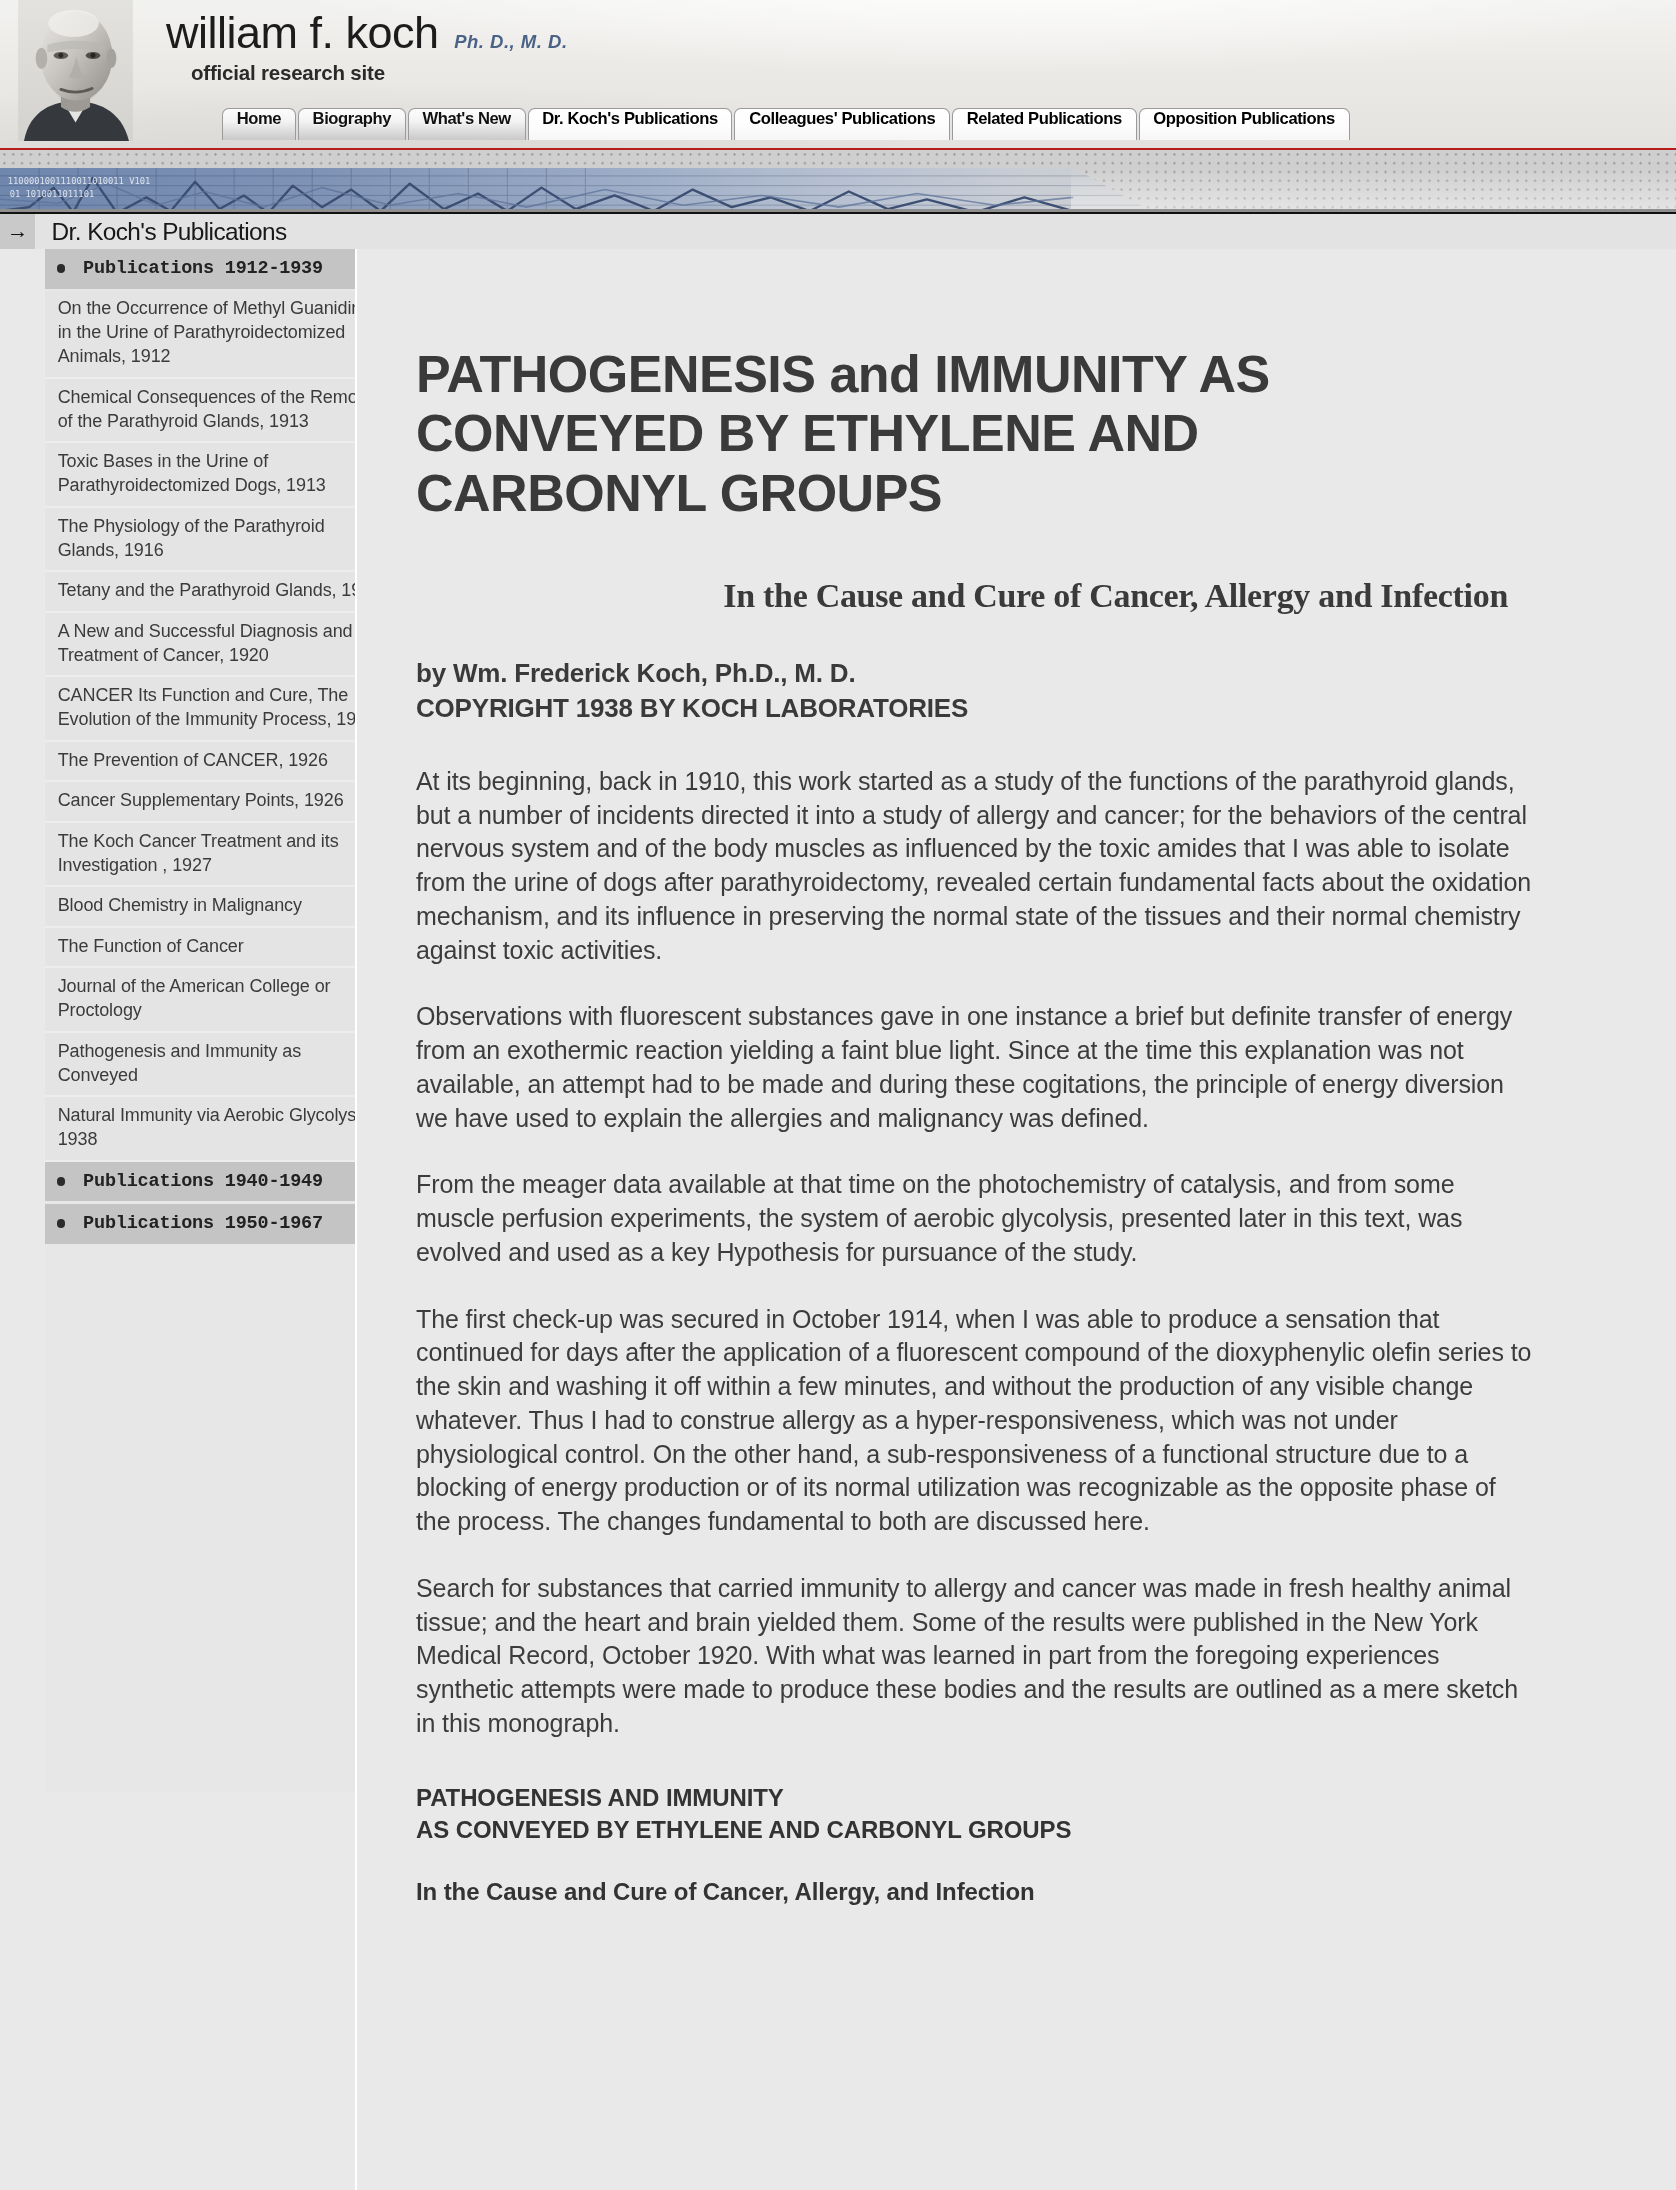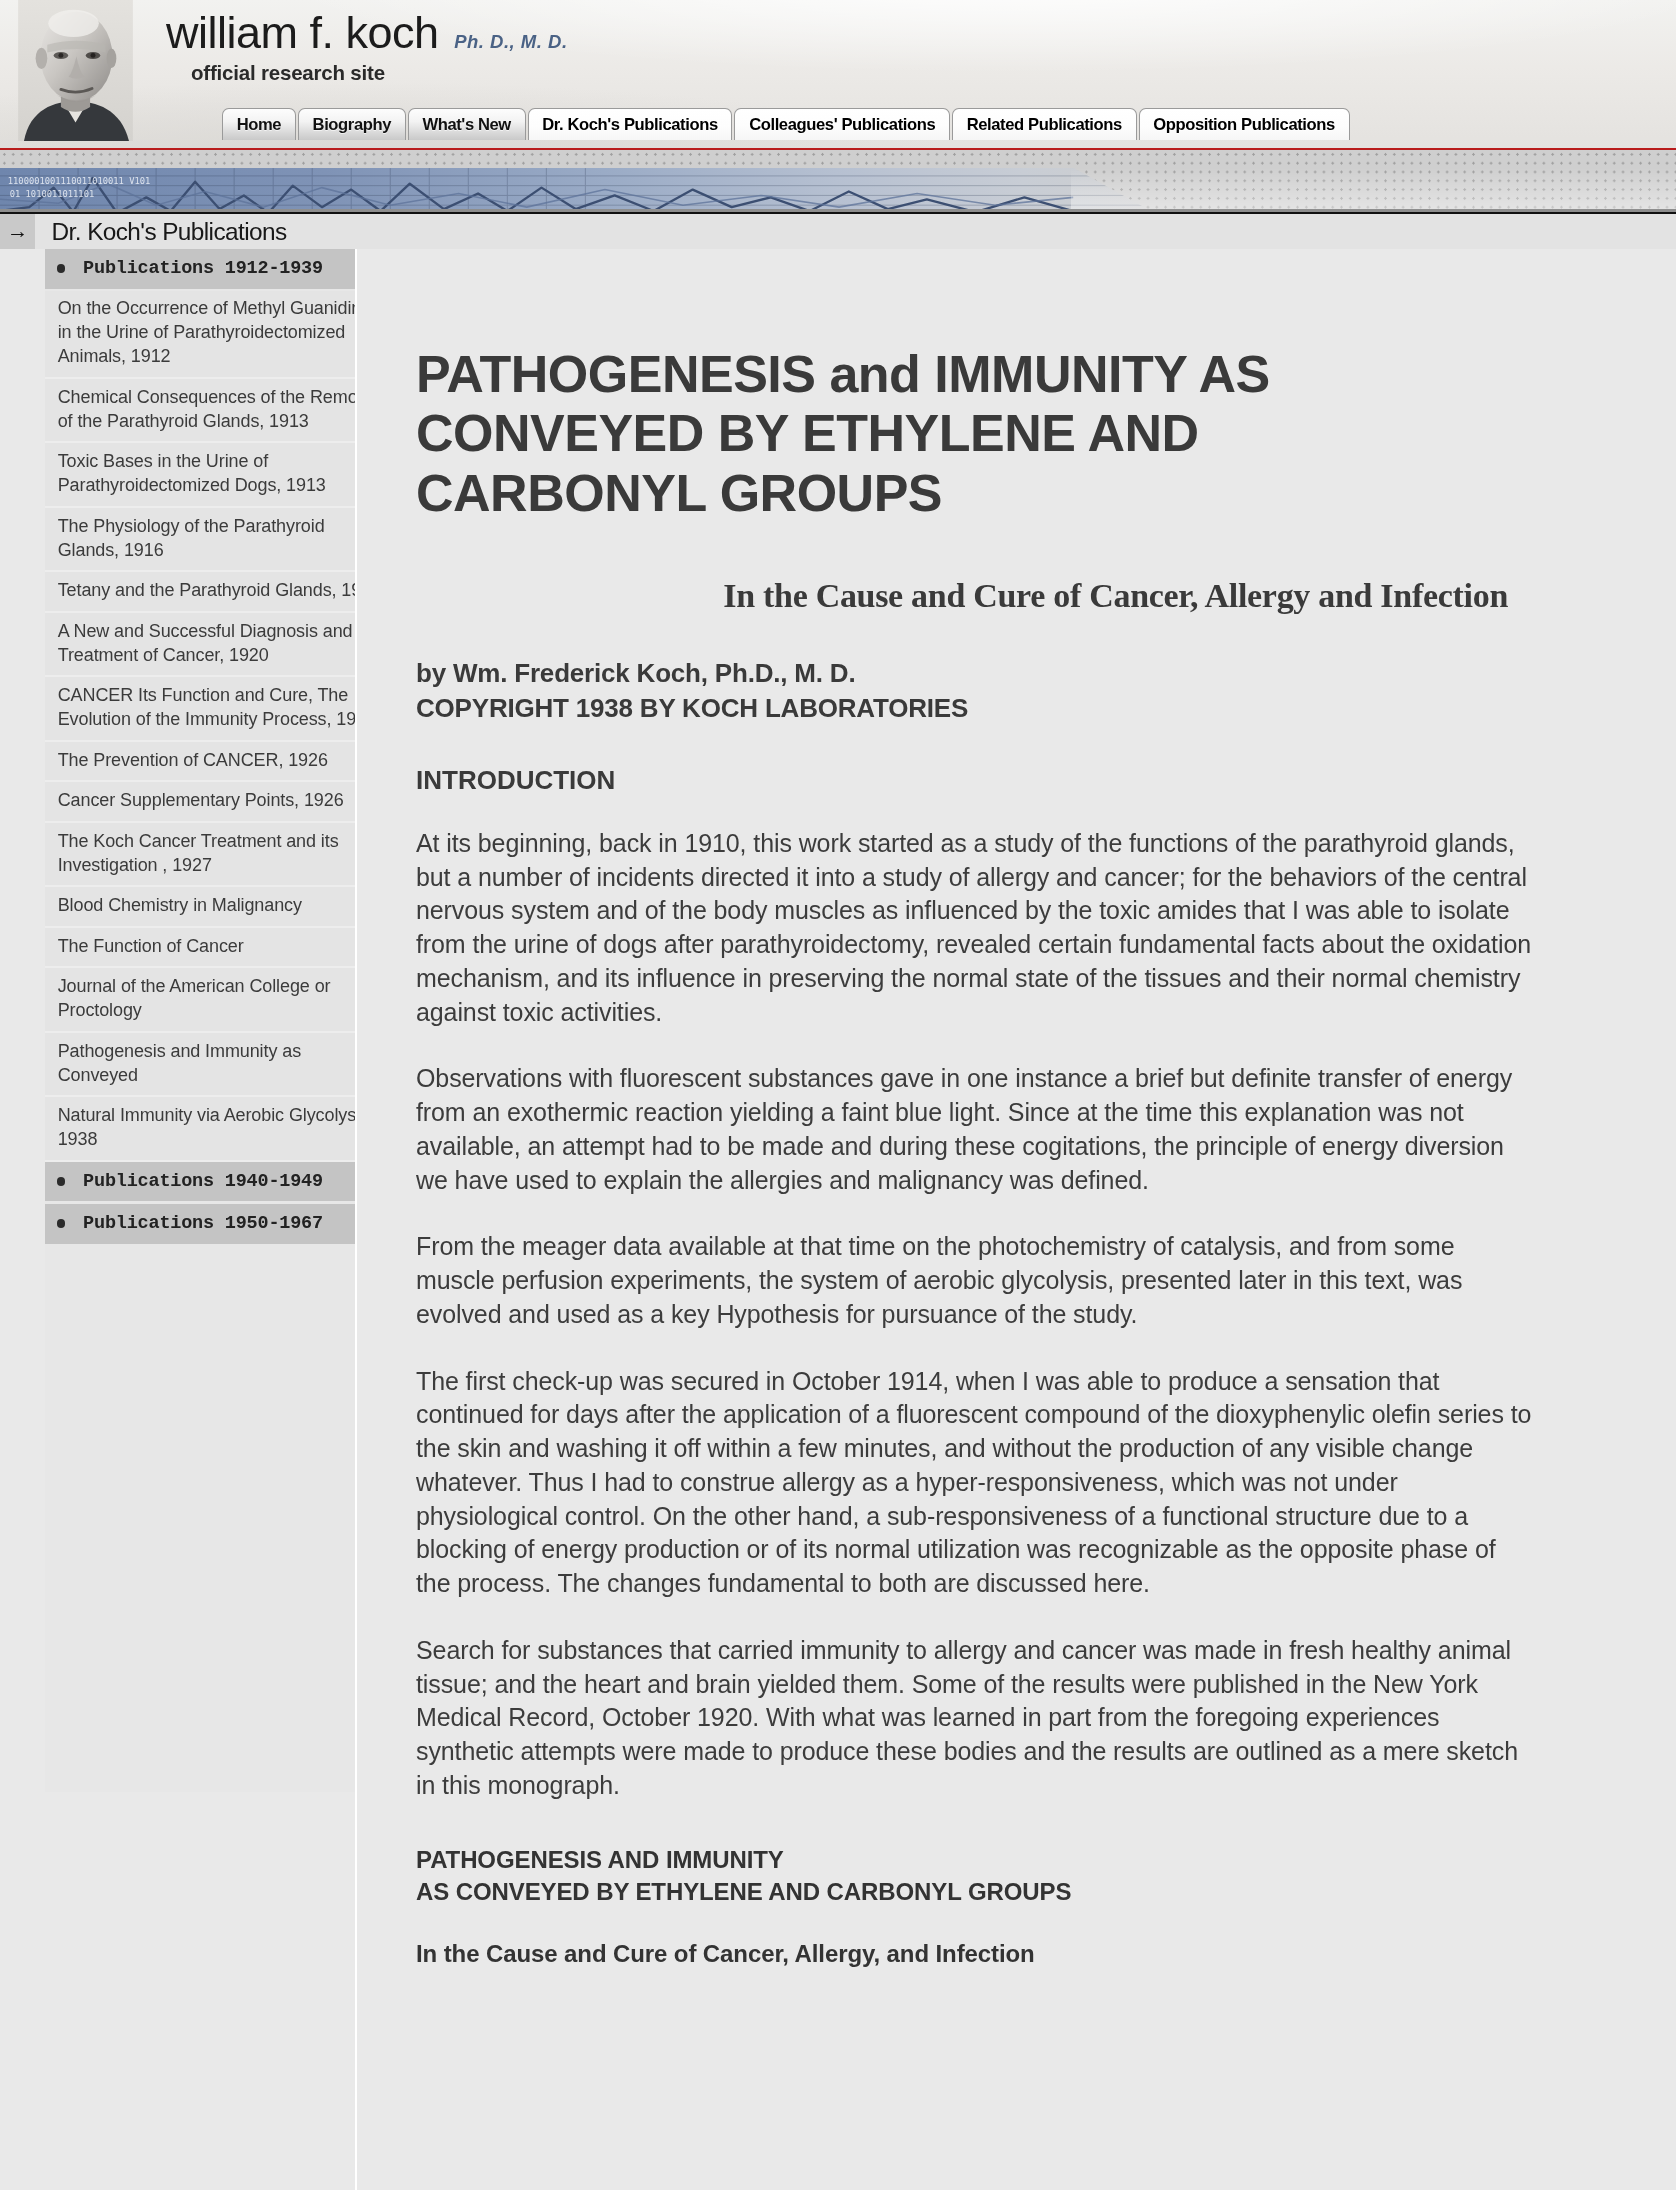--- a/index.html
+++ b/index.html
@@ -89,7 +89,6 @@
     height: 32px;
     padding: 0 13.7px;
     display: flex;
-    align-items: center;
     justify-content: center;
     font-size: 16.6px;
     font-weight: 700;

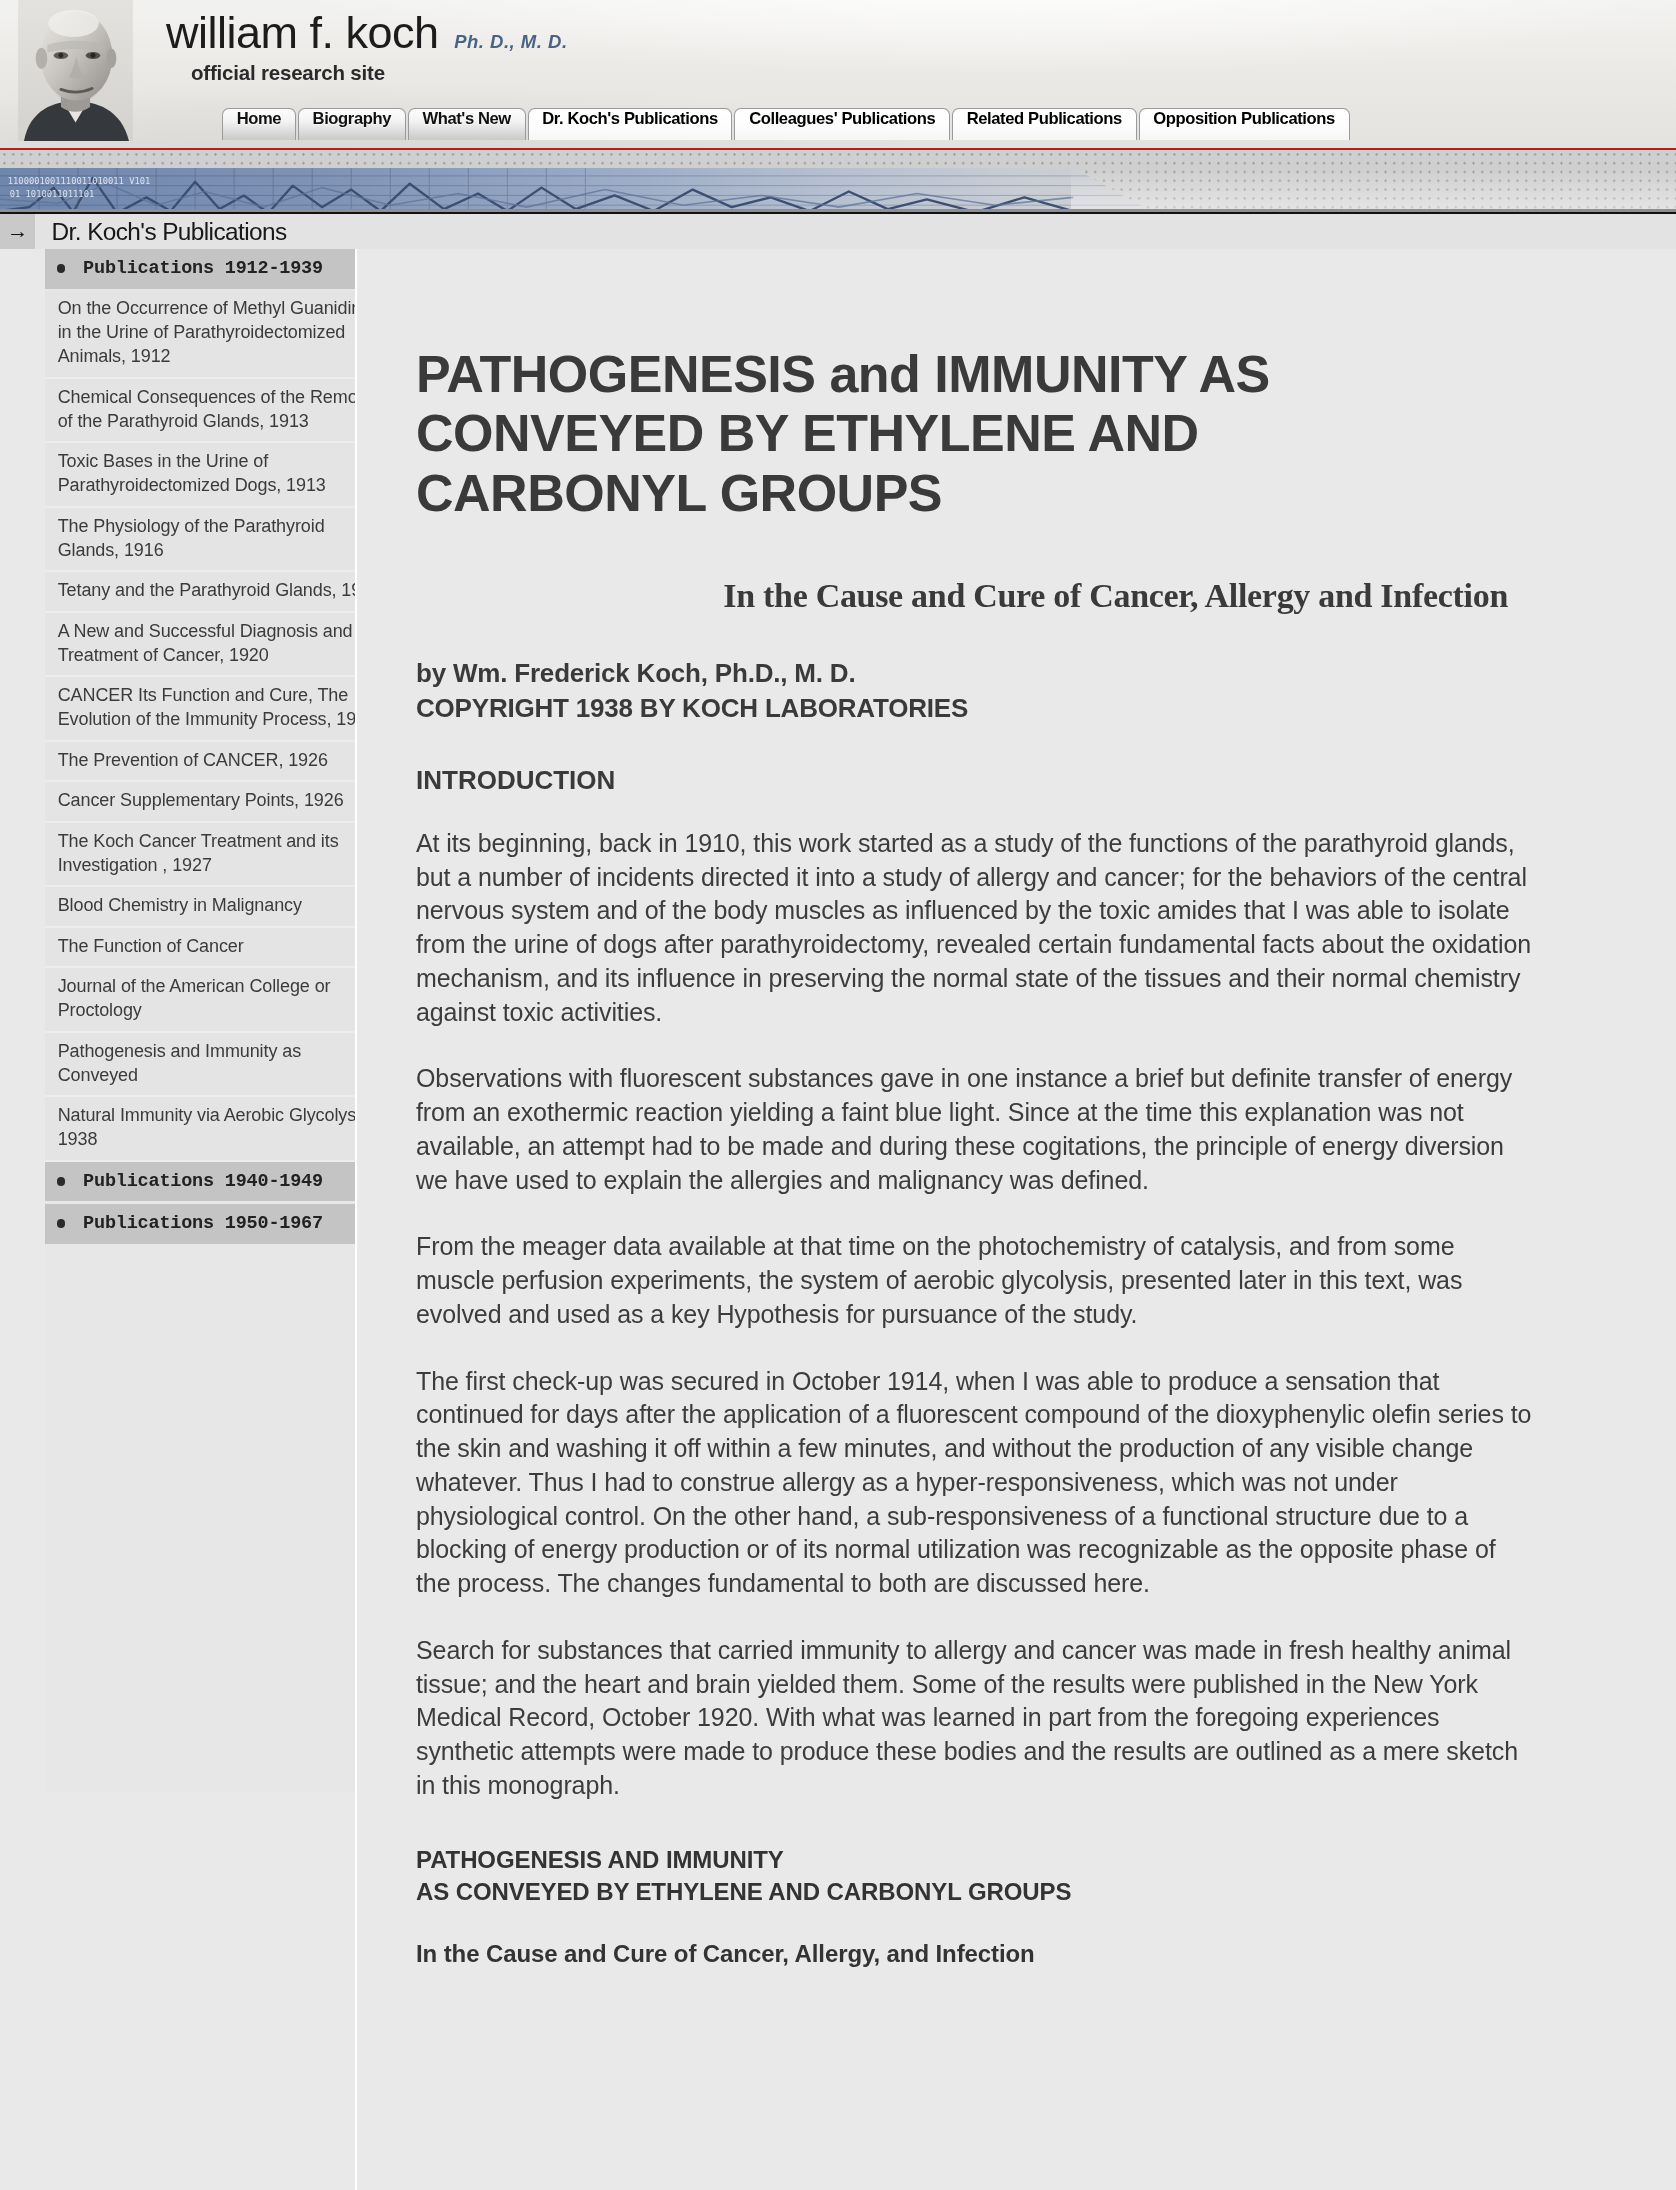--- a/index.html
+++ b/index.html
@@ -467,7 +467,6 @@
           <div>COPYRIGHT 1938 BY KOCH LABORATORIES</div>
         </div>
 
-        <h3 class="sec-head">INTRODUCTION</h3>
 
         <p class="body-par">At its beginning, back in 1910, this work started as a study of the functions of the parathyroid glands, but a number of incidents directed it into a study of allergy and cancer; for the behaviors of the central nervous system and of the body muscles as influenced by the toxic amides that I was able to isolate from the urine of dogs after parathyroidectomy, revealed certain fundamental facts about the oxidation mechanism, and its influence in preserving the normal state of the tissues and their normal chemistry against toxic activities.</p>
         <p class="body-par">Observations with fluorescent substances gave in one instance a brief but definite transfer of energy from an exothermic reaction yielding a faint blue light. Since at the time this explanation was not available, an attempt had to be made and during these cogitations, the principle of energy diversion we have used to explain the allergies and malignancy was defined.</p>

